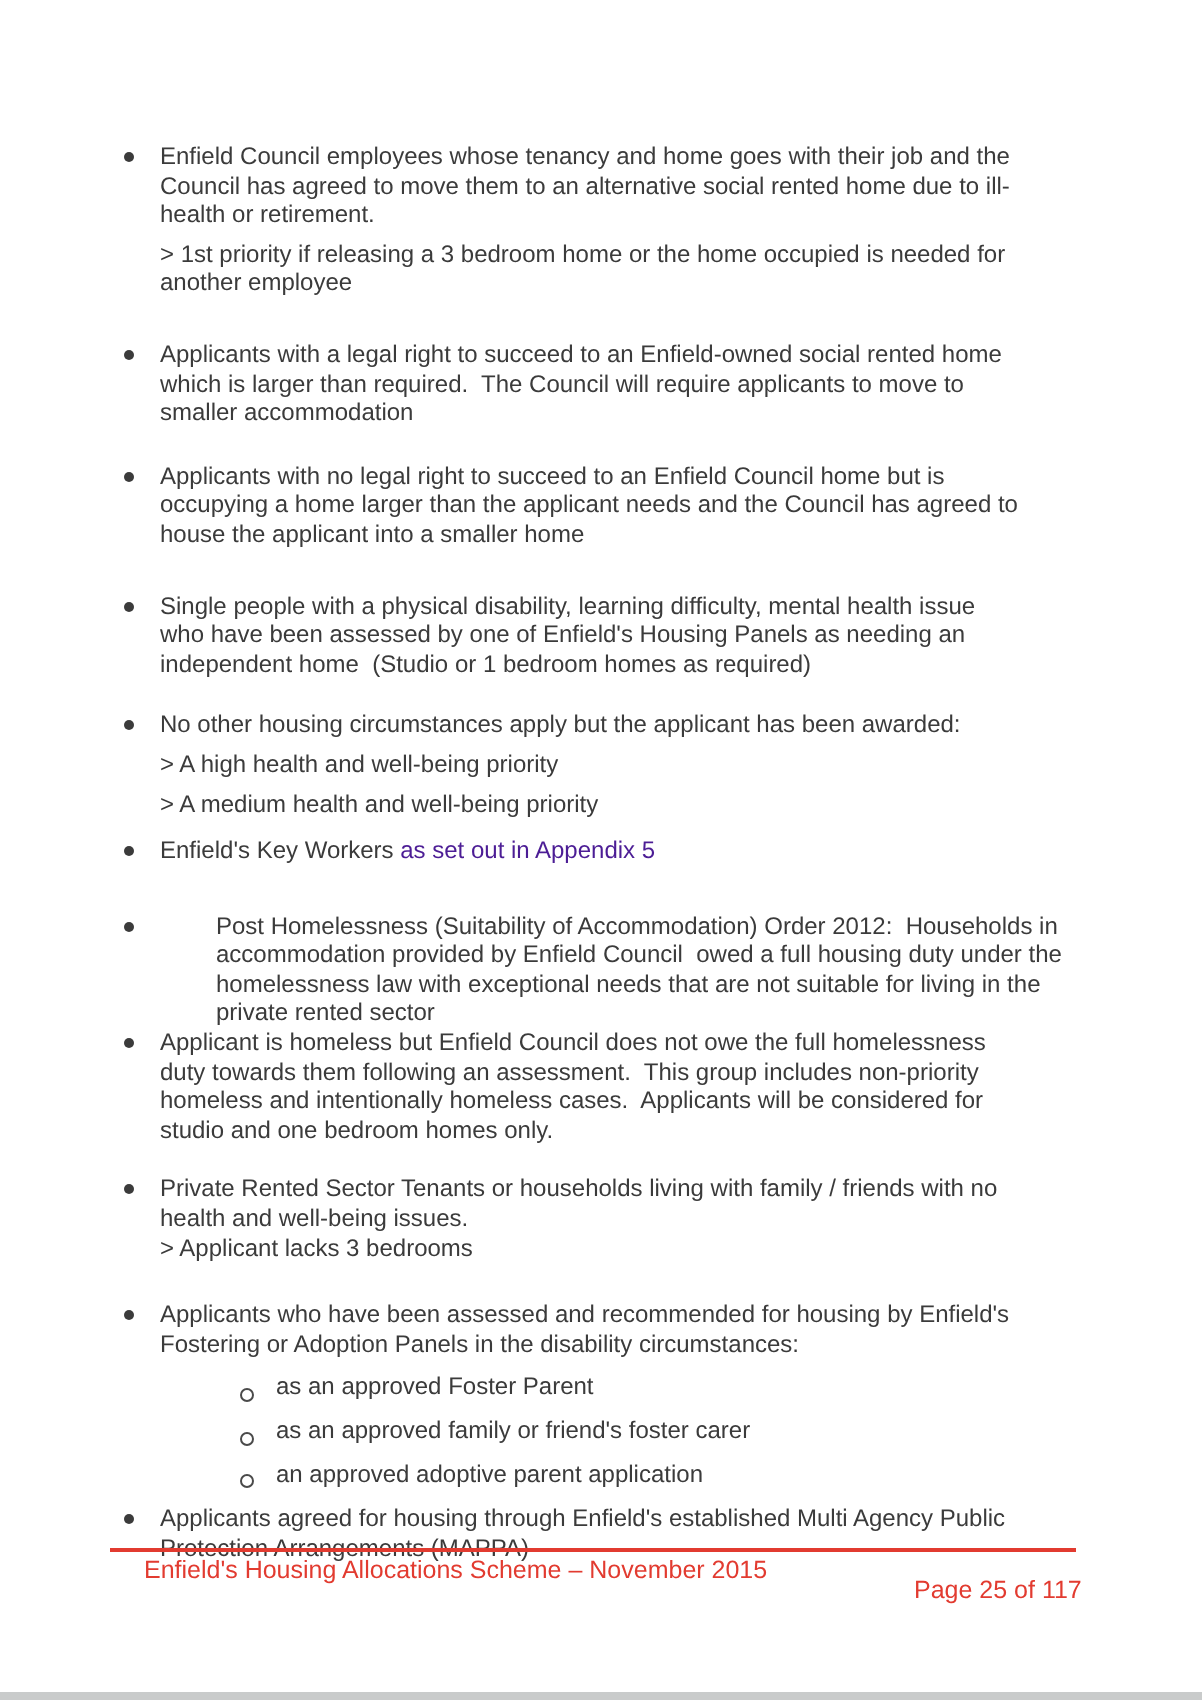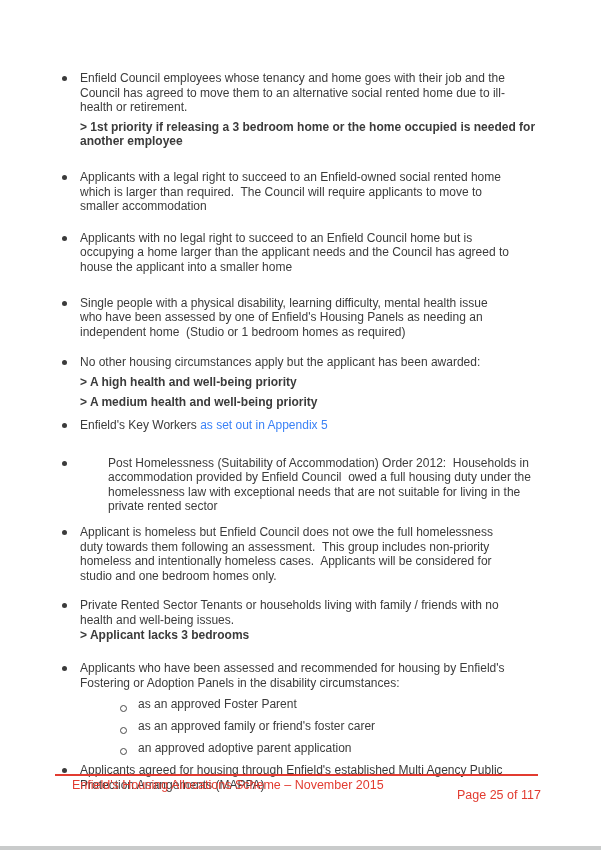--- a/index.html
+++ b/index.html
@@ -36,7 +36,6 @@
     font-size: 12px;
     line-height: 14.6px;
     white-space: pre-wrap;
-    font-weight: bold;
   }
   .sub.tight { margin-top: 0; }
   .circle-row {

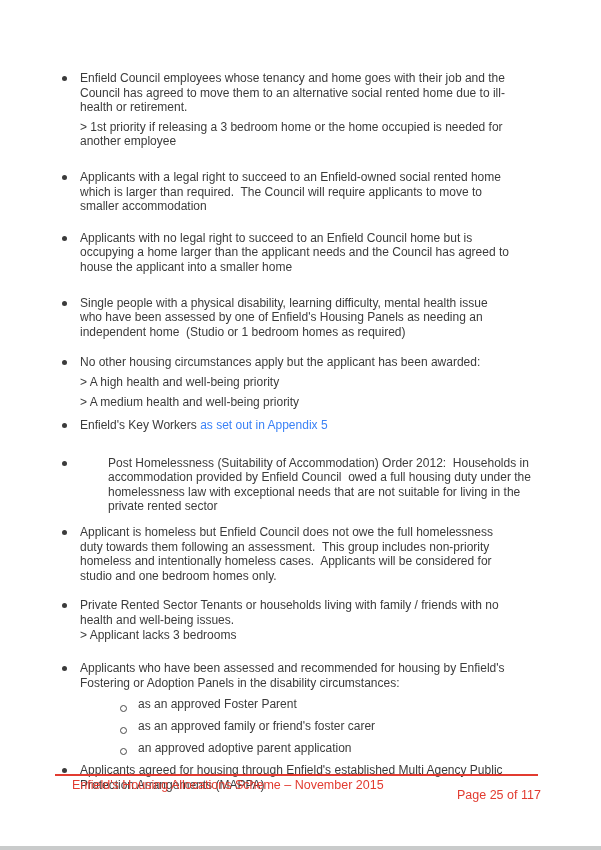--- a/index.html
+++ b/index.html
@@ -63,7 +63,7 @@
   .mt-b9  { margin-top: 15px; }
   .mt-b10 { margin-top: 19px; }
   .mt-b11 { margin-top: 8px; }
-  .red { color: #3b82f6; }
+  .red { color: #4c1d95; }
   .footer-rule {
     position: absolute;
     left: 55px; top: 774px;

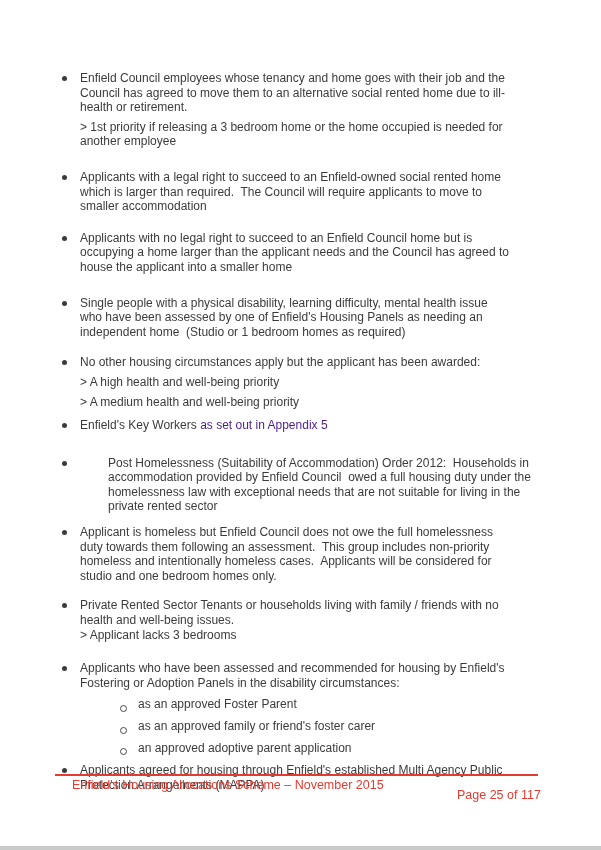--- a/index.html
+++ b/index.html
@@ -59,7 +59,7 @@
   .mt-b5  { margin-top: 16px; }
   .mt-b6  { margin-top: 9px; }
   .mt-b7  { margin-top: 23px; gap: 28px; }
-  .mt-b8  { margin-top: 11px; }
+  .mt-b8  { }
   .mt-b9  { margin-top: 15px; }
   .mt-b10 { margin-top: 19px; }
   .mt-b11 { margin-top: 8px; }

